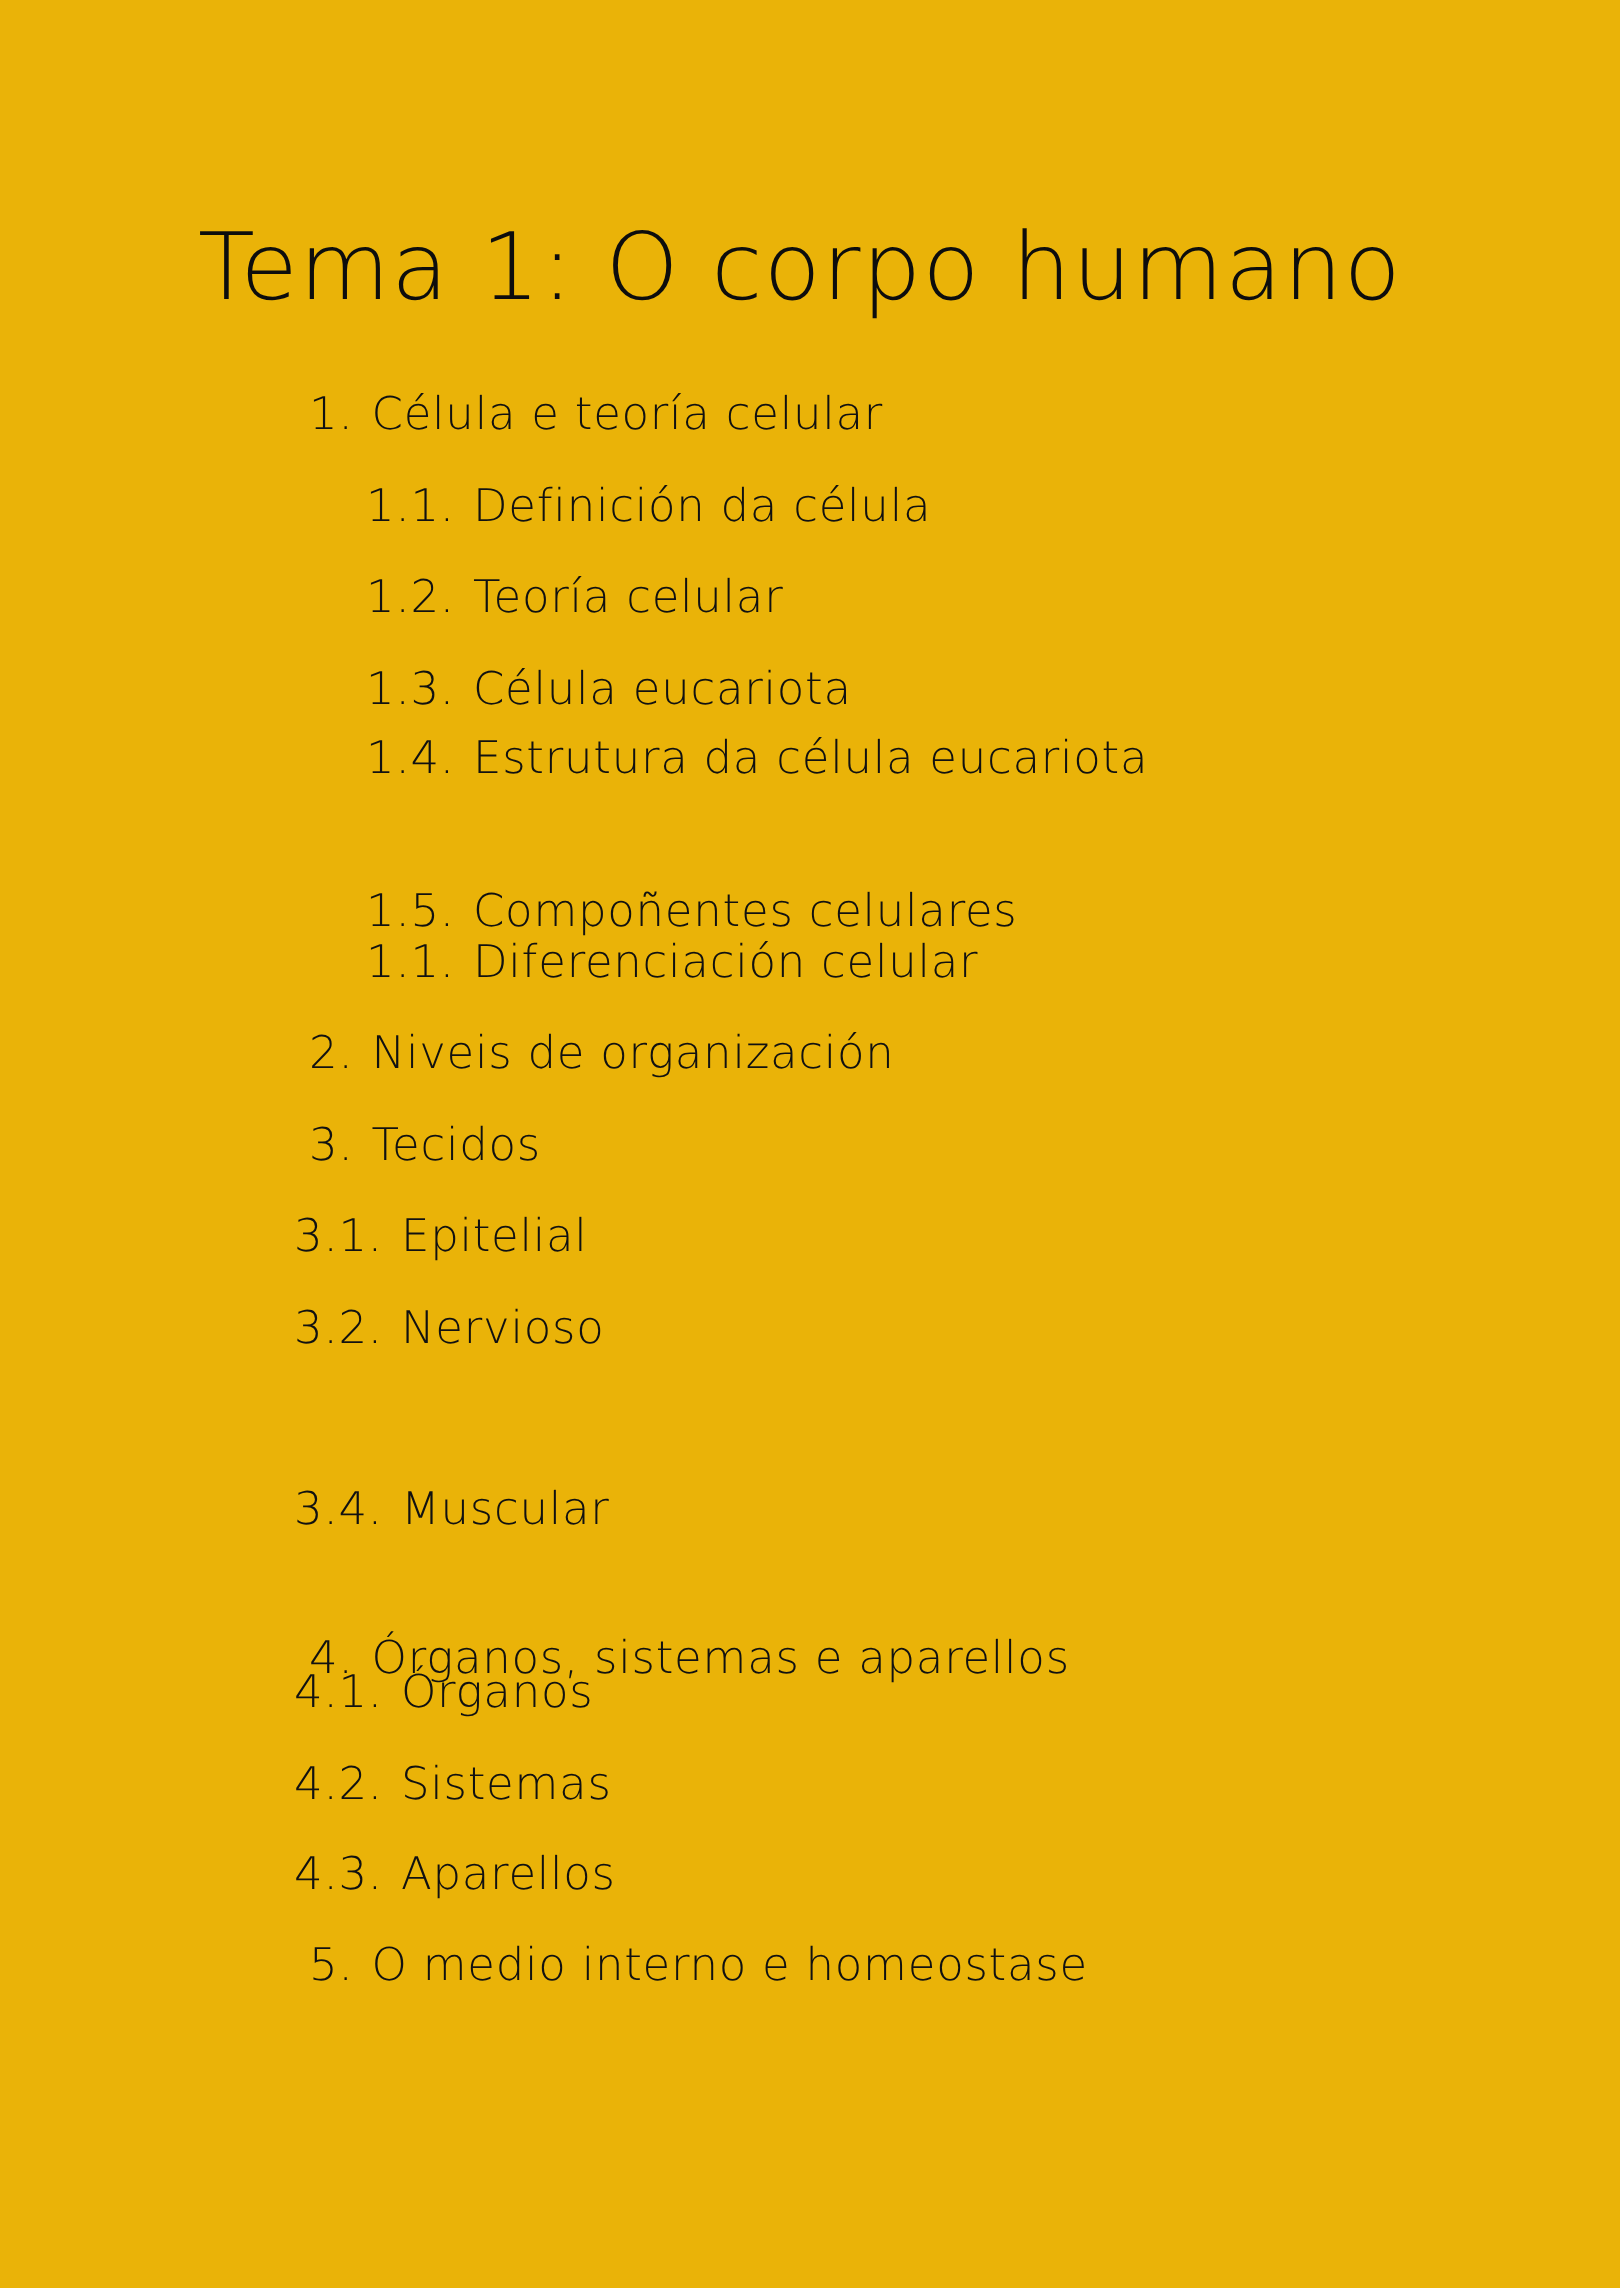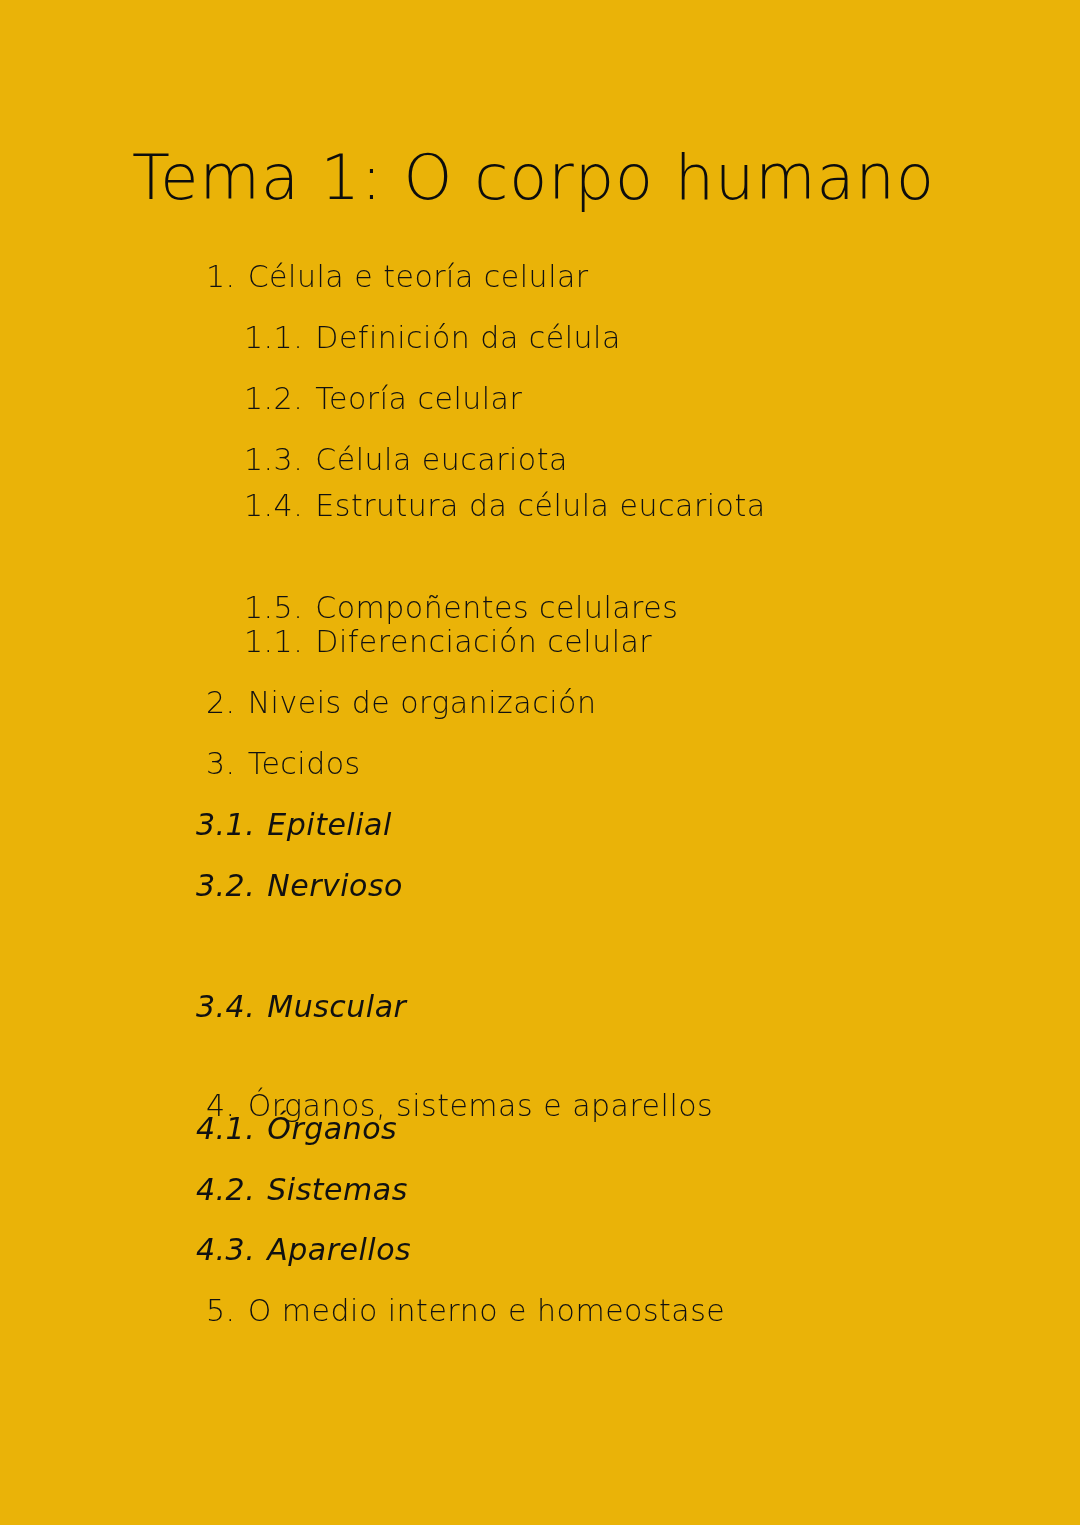--- a/index.html
+++ b/index.html
@@ -45,7 +45,7 @@
     }
     .lvl1 { left: 162px; margin-left: 44px; }
     .lvl2a { left: 208px; margin-left: 36px; }
-    .lvl2b { left: 196px; font-style: italic; }
+    .lvl2b { left: 196px; }
   </style>
 </head>
 <body>

